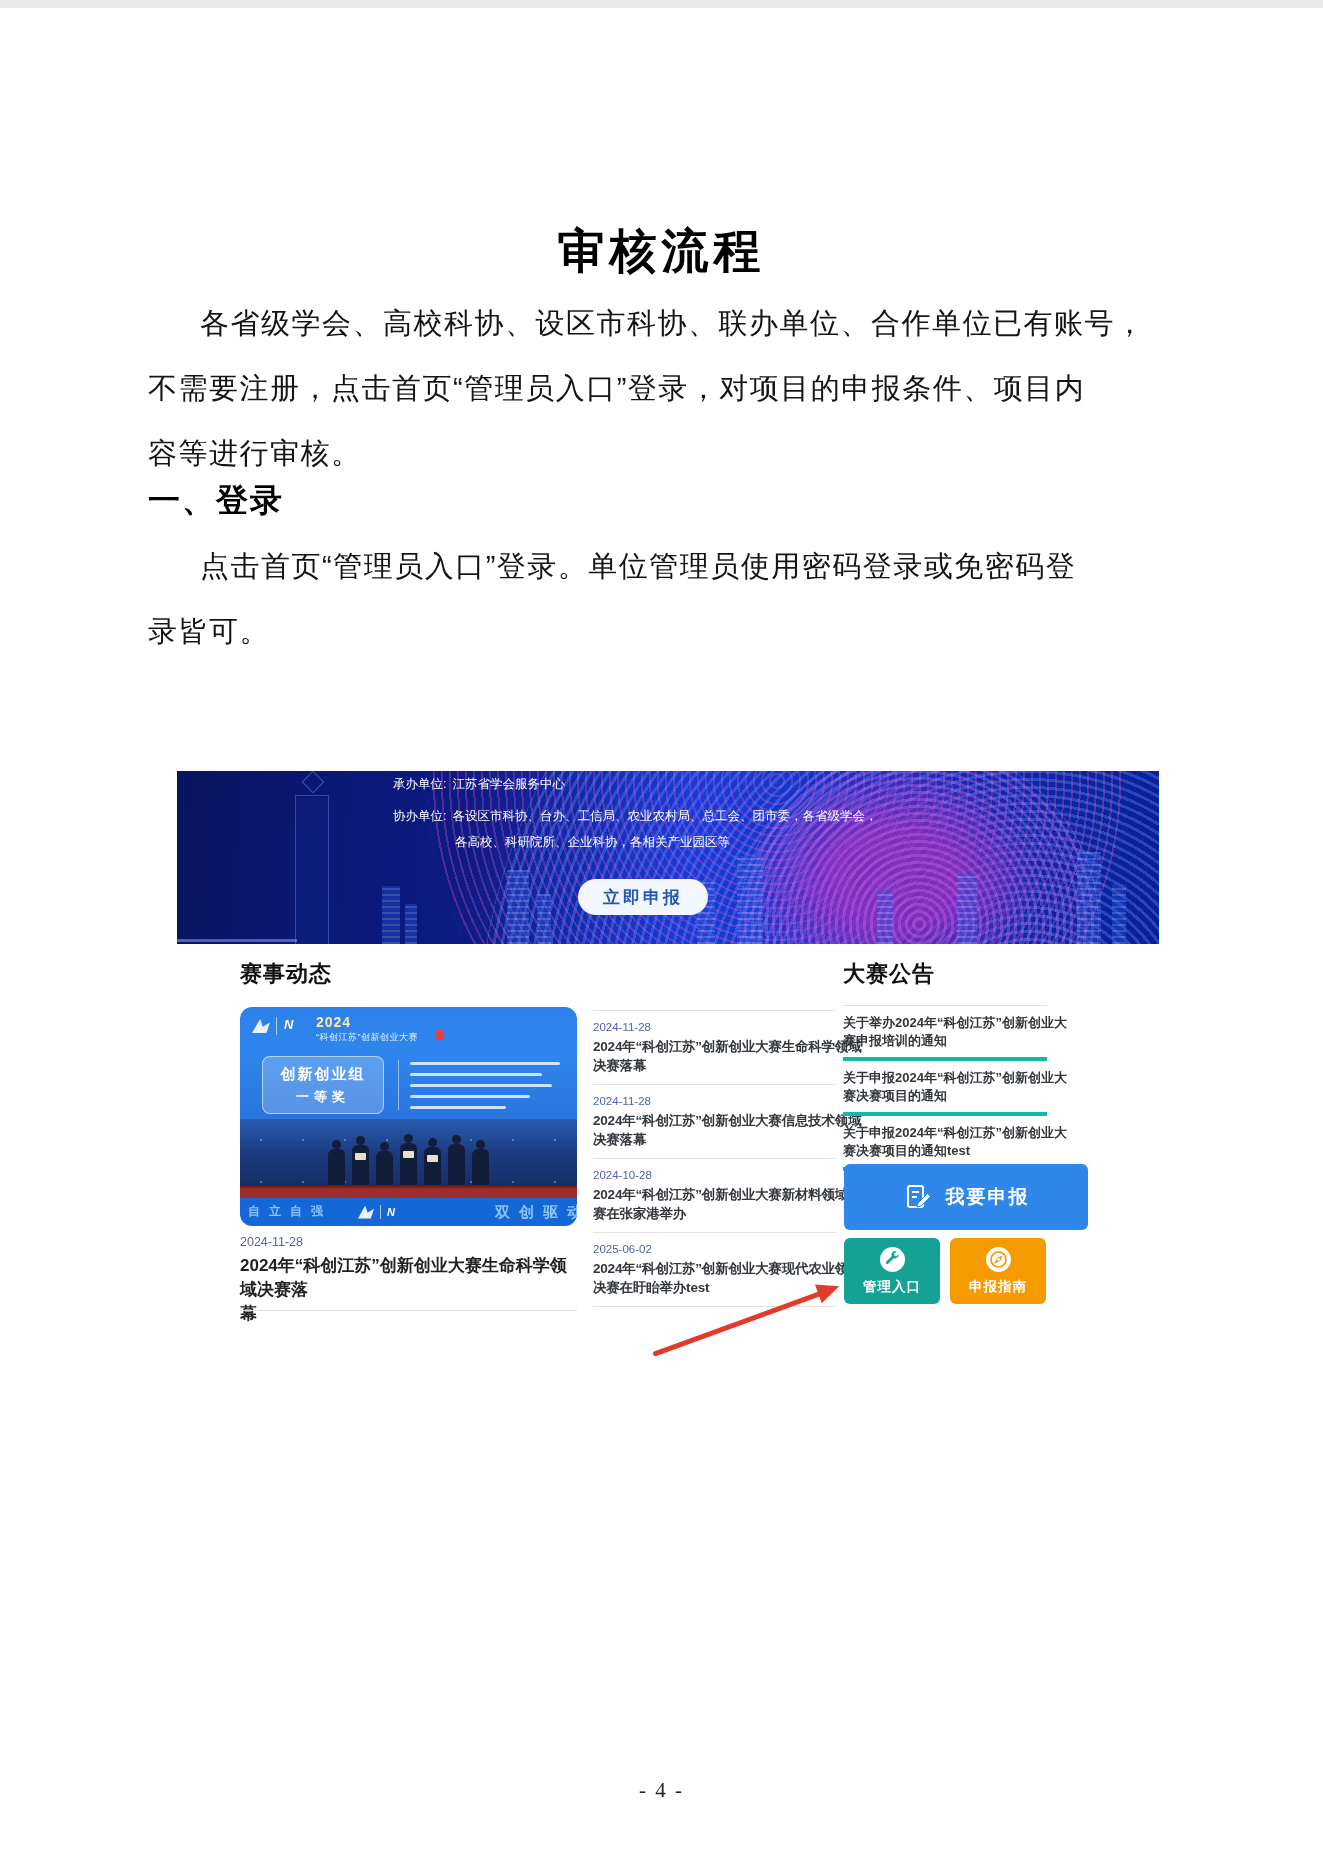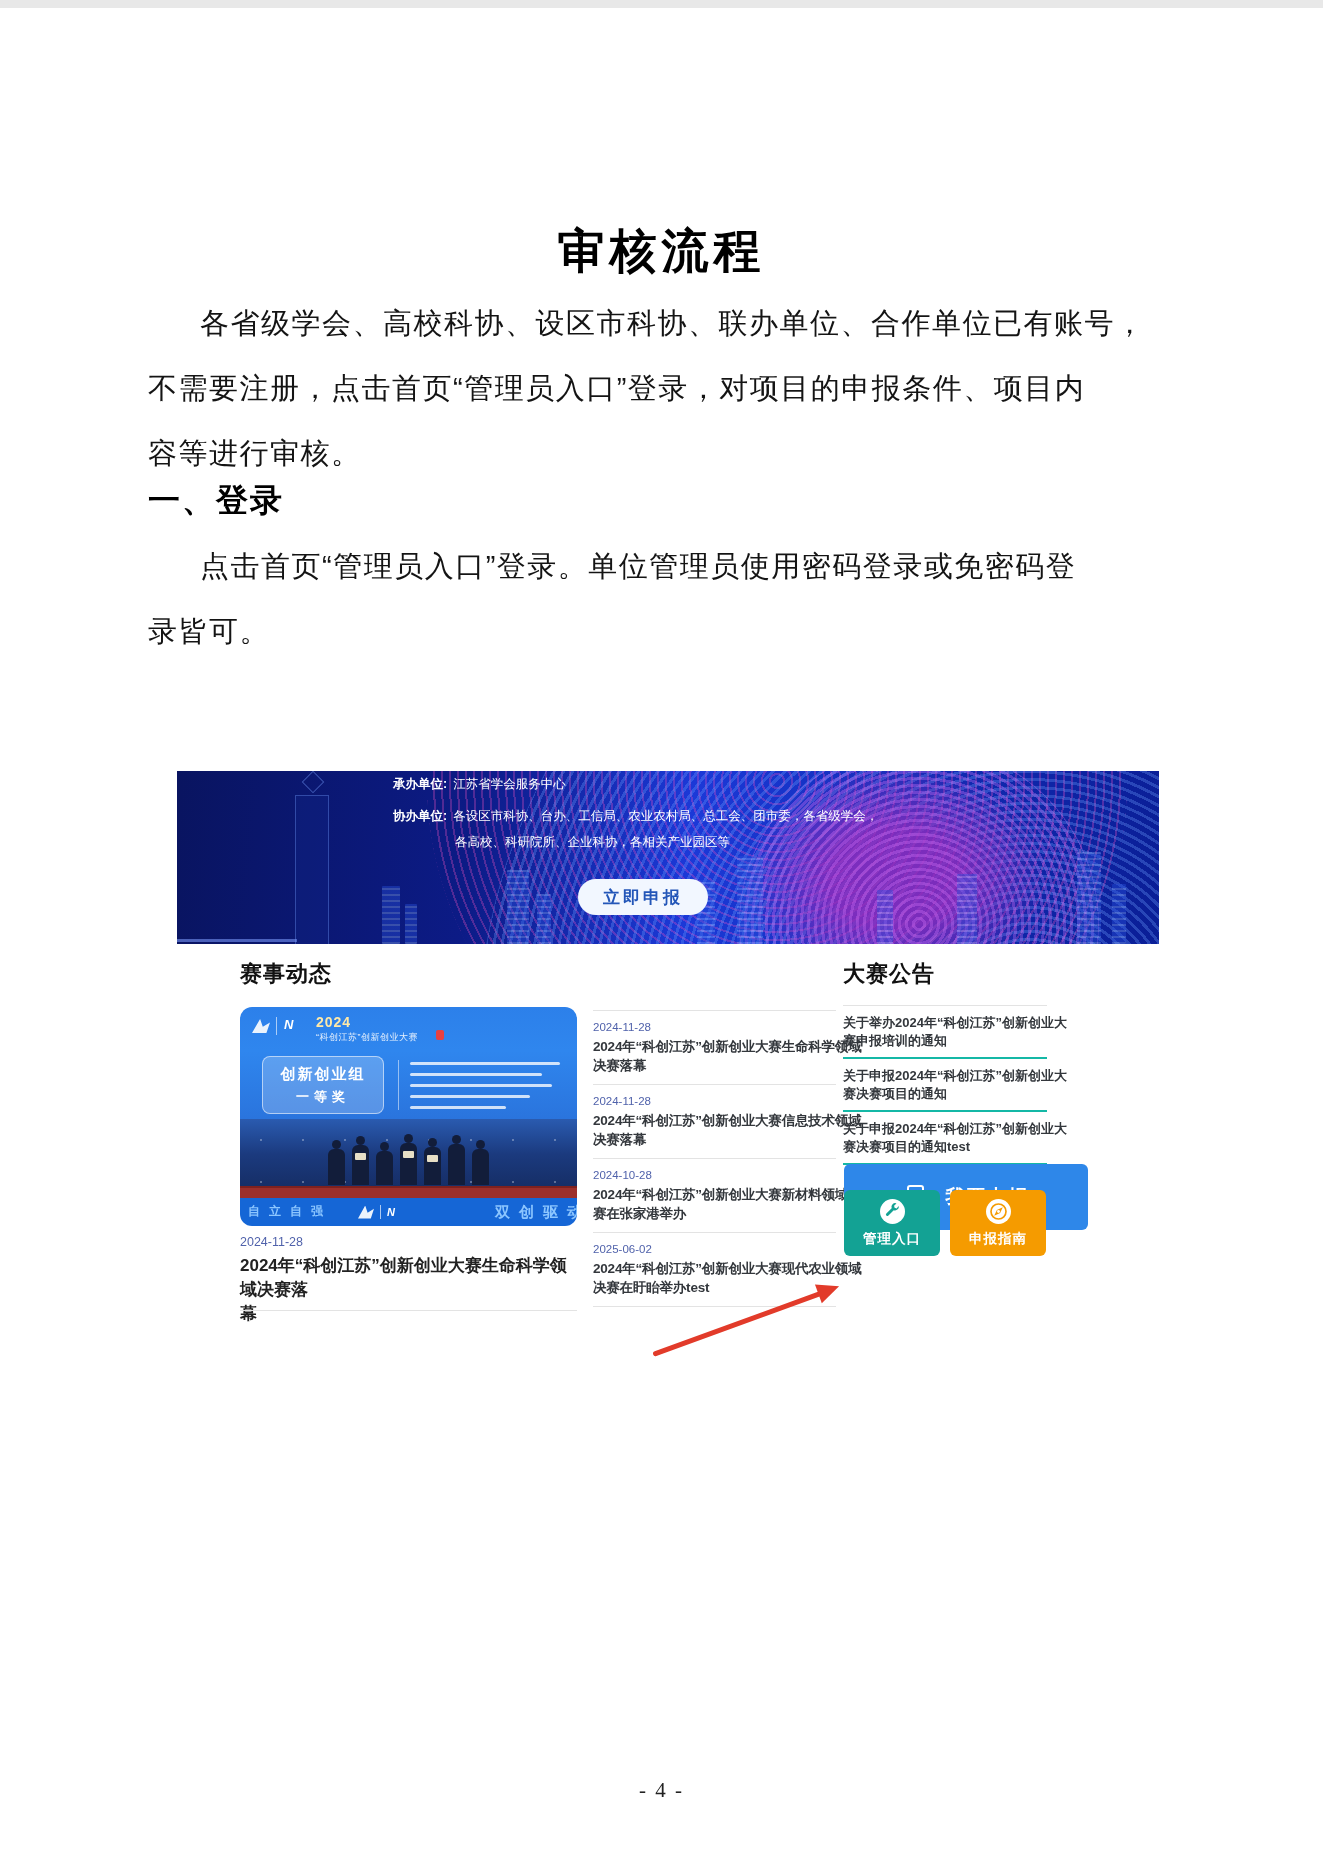--- a/index.html
+++ b/index.html
@@ -70,7 +70,7 @@
     background:rgba(130,160,255,.55);
   }
   .banner-text { position:absolute; color:#fff; font-size:12.5px; white-space:nowrap; z-index:5; }
-  .banner-text b { font-weight:bold; margin-right:6px; }
+  .banner-text b { font-weight:normal; margin-right:6px; }
   .bt-org { left:216px; top:5px; }
   .bt-co1 { left:216px; top:37px; }
   .bt-co2 { left:278px; top:63px; }

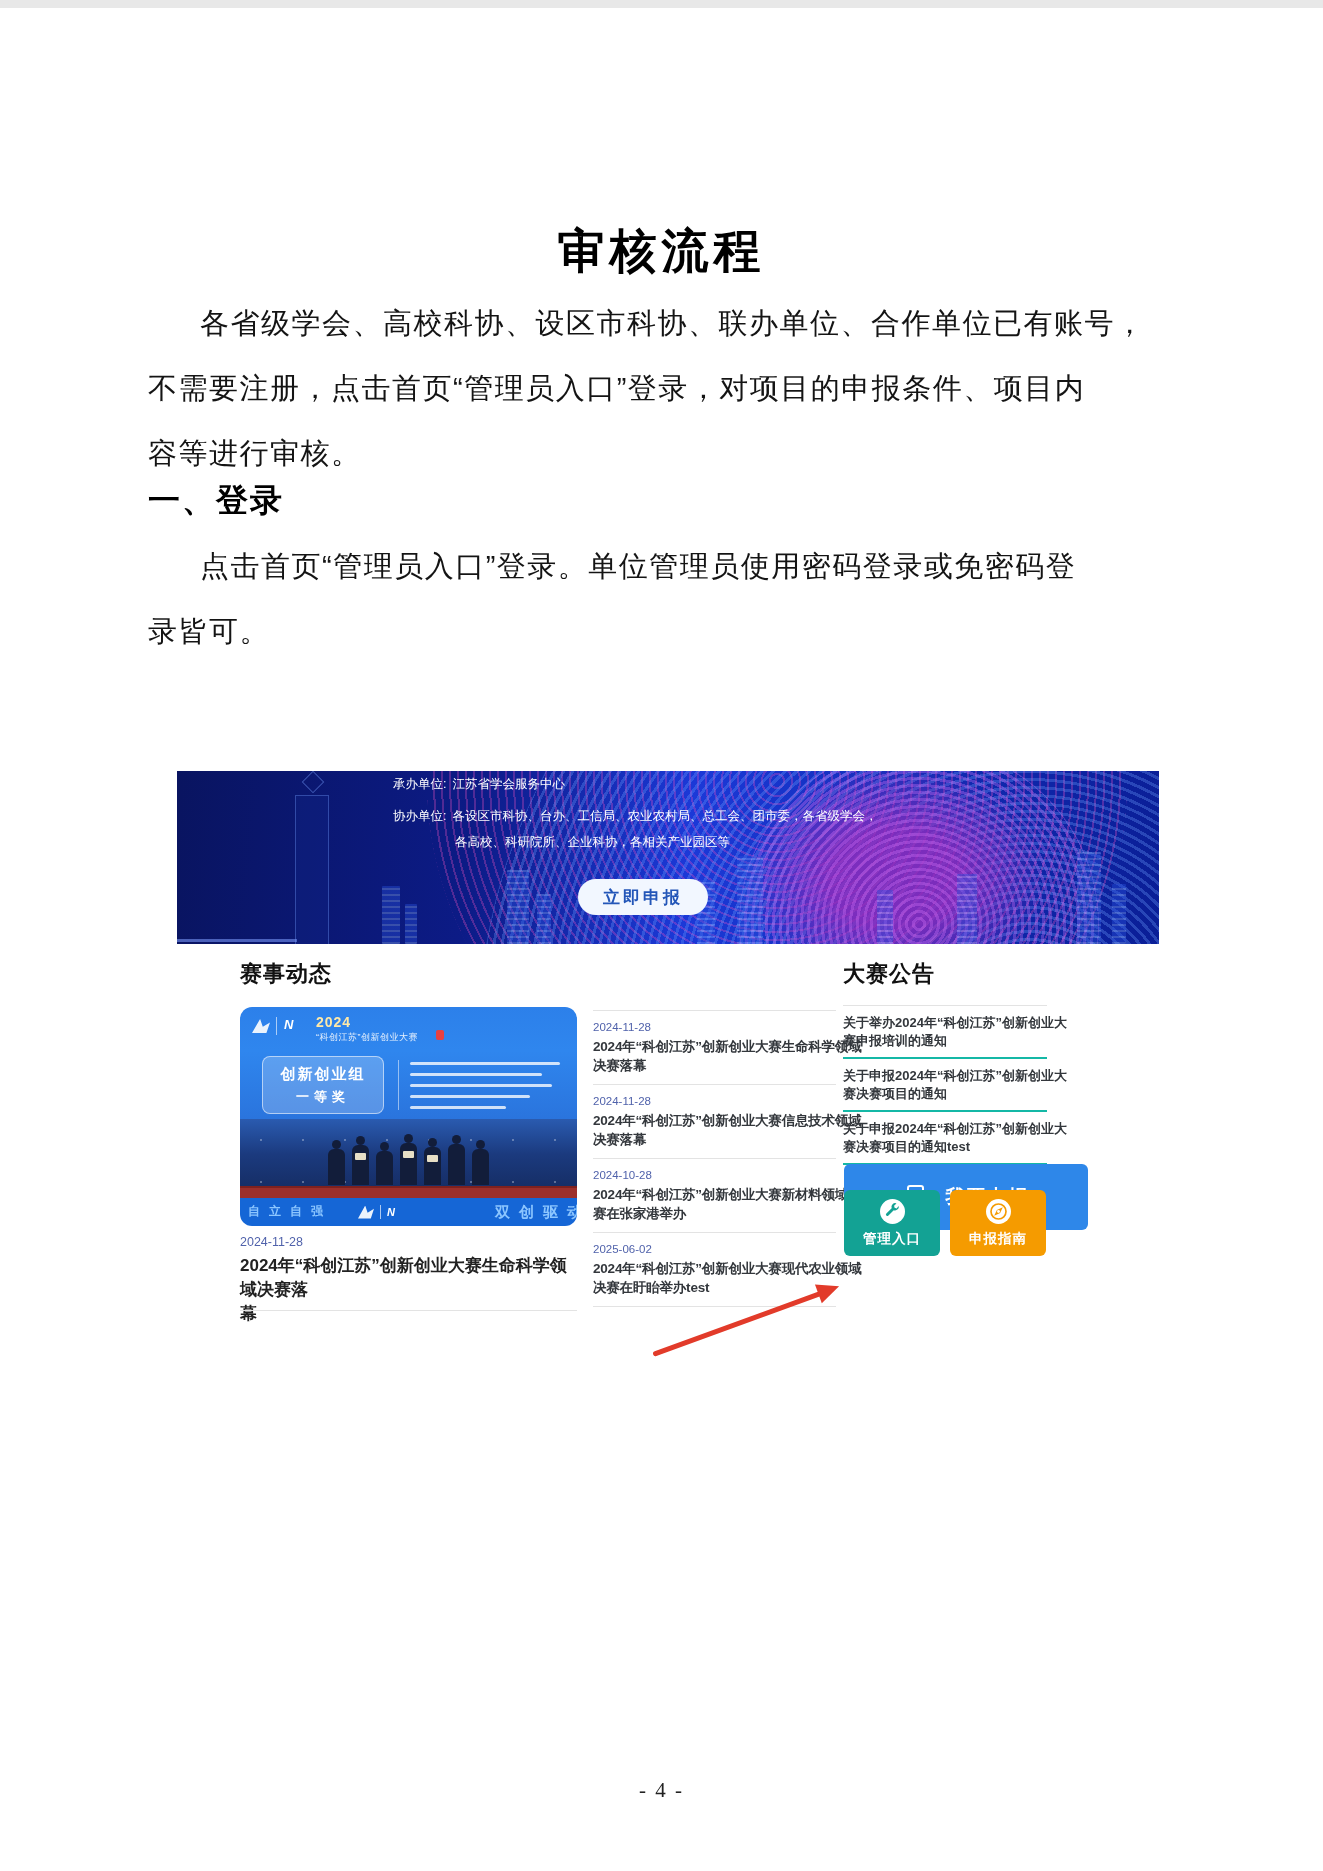--- a/index.html
+++ b/index.html
@@ -152,7 +152,7 @@
 
   
   .ann-list { position:absolute; left:843px; top:997px; width:204px; border-top:1px solid #e3e3e3; }
-  .ann-item { padding:8px 0 7px 0; border-bottom:2px solid #14b8a6; cursor:pointer; }
+  .ann-item { padding:8px 0 7px 0; border-bottom:4px solid #14b8a6; cursor:pointer; }
   .ann-item div { font-size:13px; font-weight:bold; color:#33373c; line-height:18px; white-space:nowrap; }
 
   

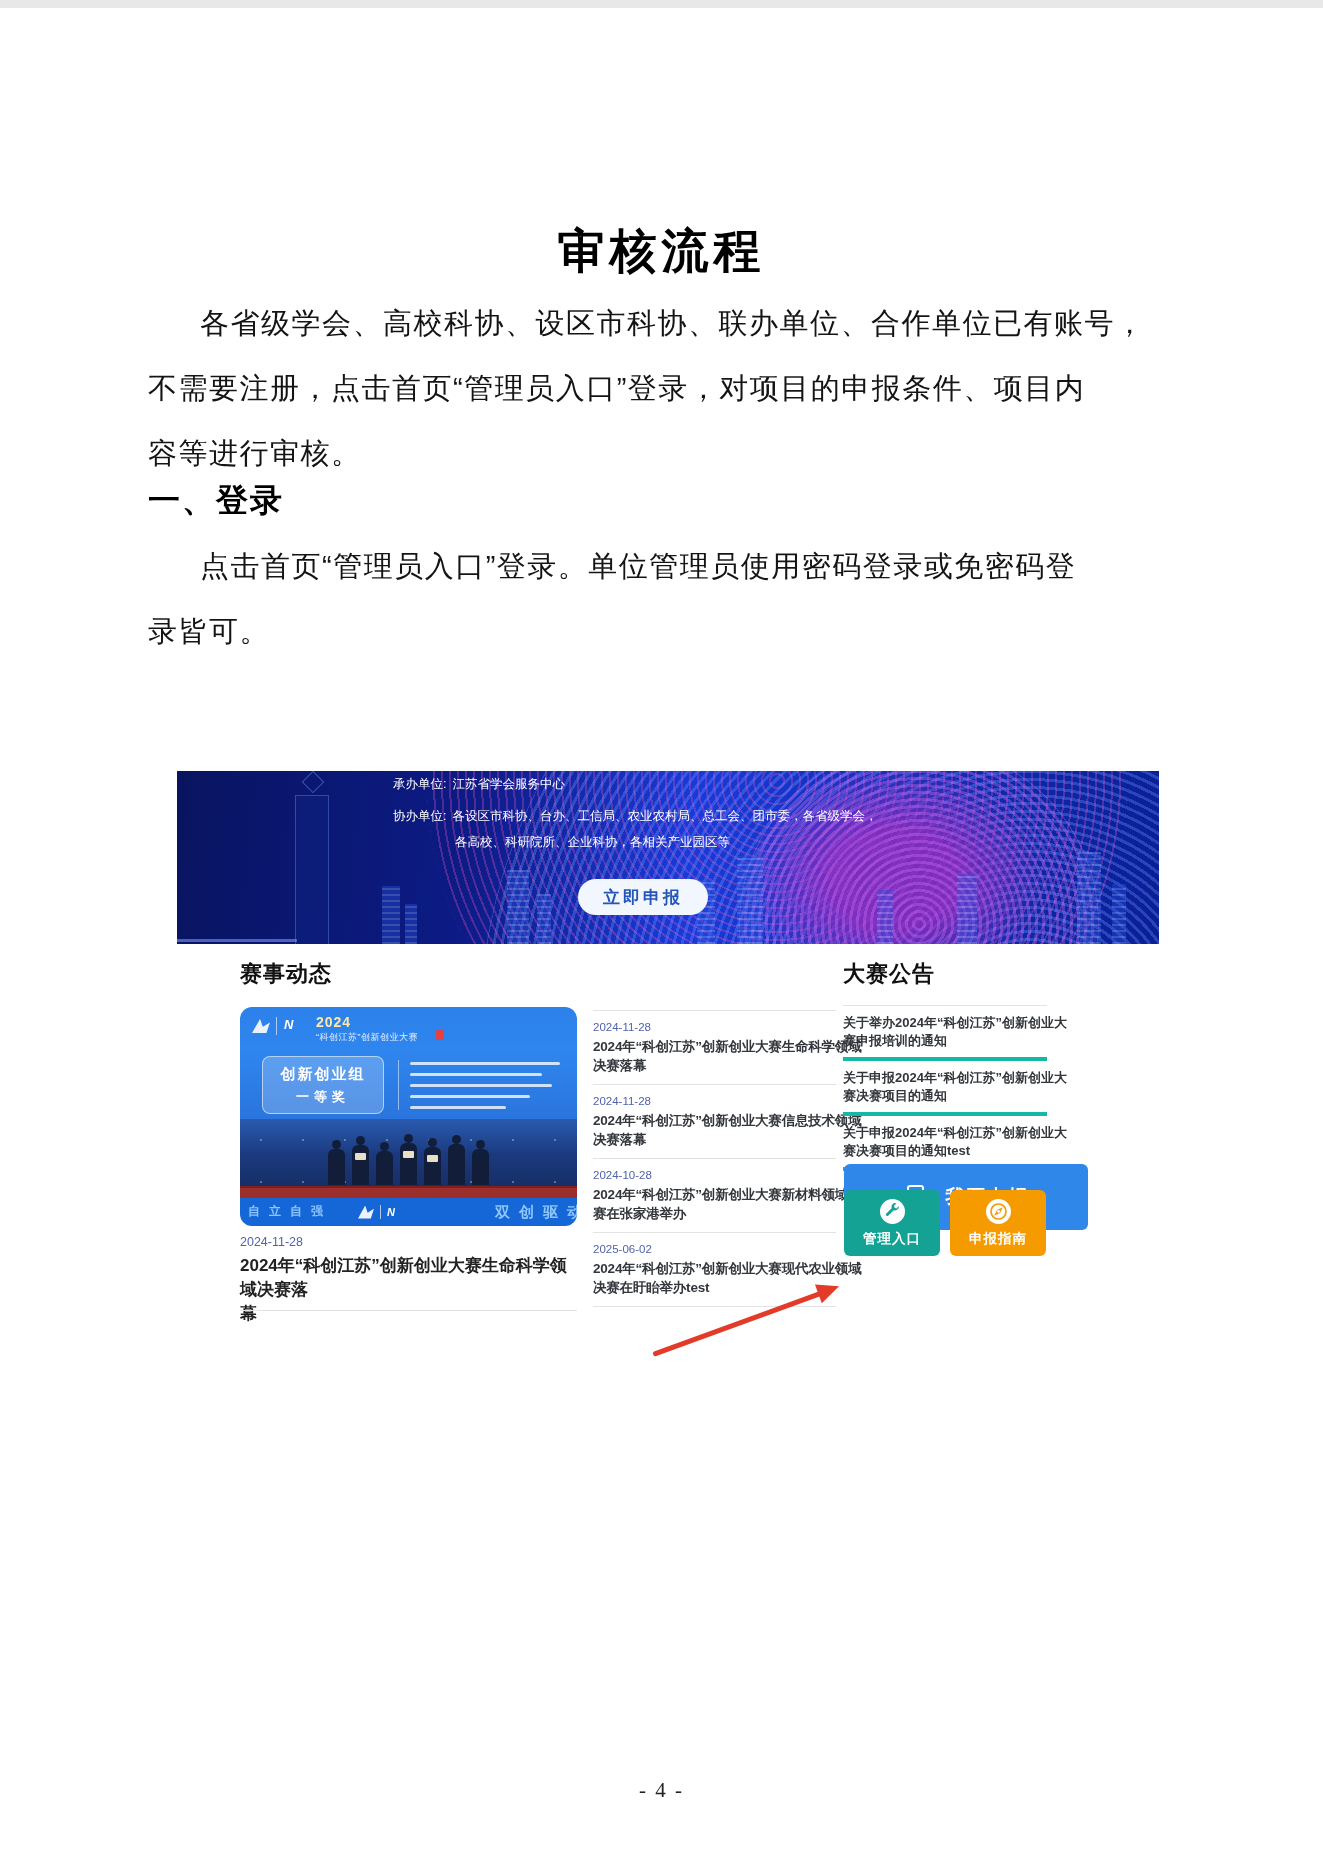--- a/index.html
+++ b/index.html
@@ -162,7 +162,7 @@
     color:#fff; font-size:19px; font-weight:bold; letter-spacing:2px; cursor:pointer;
   }
   .btn-small {
-    position:absolute; top:1182px; width:96px; height:66px; border-radius:6px;
+    position:absolute; top:1230px; width:96px; height:66px; border-radius:6px;
     display:flex; flex-direction:column; align-items:center; justify-content:center; gap:6px;
     color:#fff; font-size:13.5px; font-weight:bold; letter-spacing:1px; cursor:pointer;
   }

